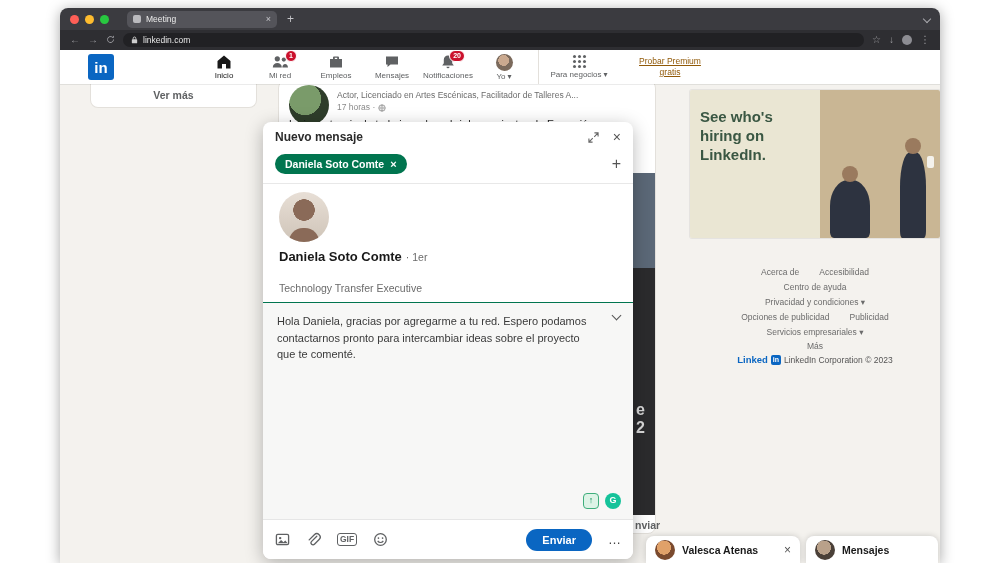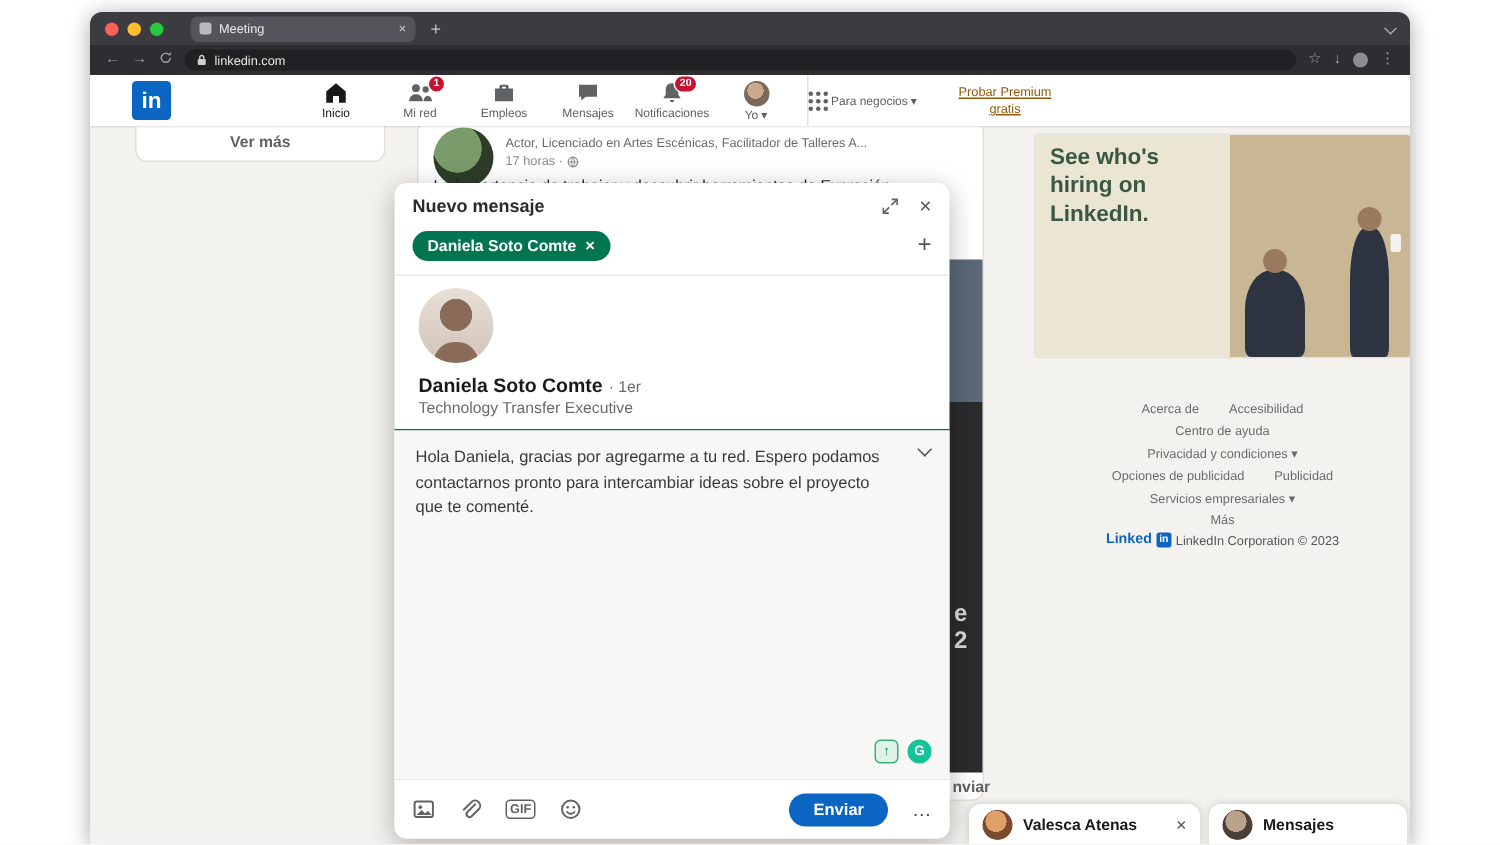--- a/index.html
+++ b/index.html
@@ -48,7 +48,7 @@
   .me-avatar{width:17px;height:17px;border-radius:50%;
     background:radial-gradient(circle at 45% 38%,#caa98f 0 38%,#7b6a5c 39%)}
   .vdiv{width:1px;height:34px;background:#e3e0db;margin-left:6px}
-  .biz{width:80px;display:flex;flex-direction:row;align-items:center;gap:2px;color:#5f6163}
+  .biz{width:80px;display:flex;flex-direction:column;align-items:center;gap:2px;color:#5f6163}
   .grid-icon{width:13px;height:13px;display:grid;grid-template-columns:repeat(3,1fr);gap:2px}
   .grid-icon i{width:3px;height:3px;background:#5f6163;border-radius:50%}
   .premium{margin-left:4px;width:94px;text-align:center;color:#915907;font-size:8.5px;line-height:1.35;

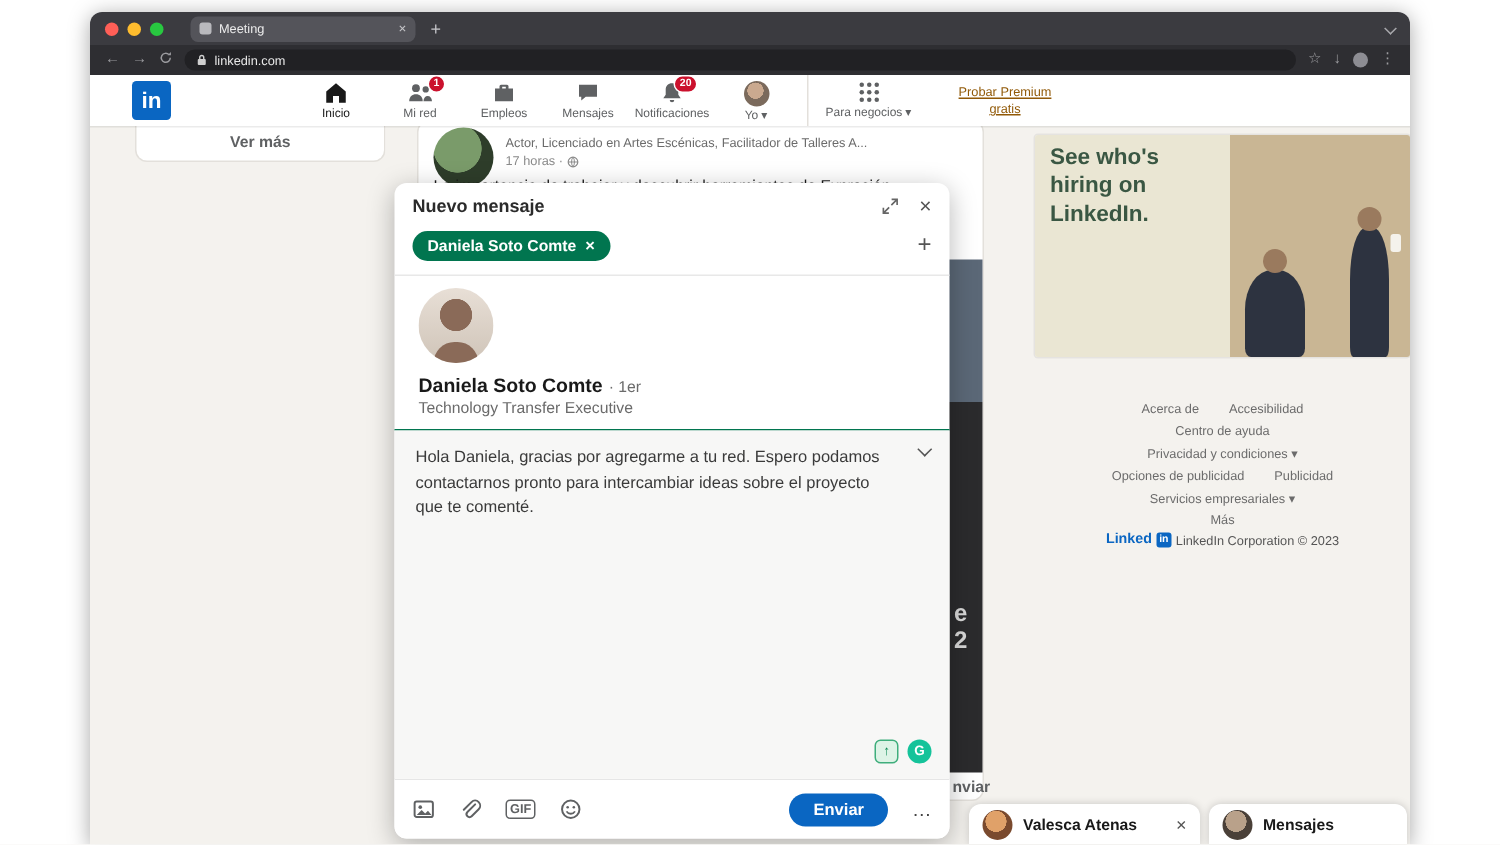--- a/index.html
+++ b/index.html
@@ -73,7 +73,7 @@
   
   .rail{position:absolute;left:630px;top:40px;width:250px}
   .ad{height:148px;display:flex;border-radius:2px;overflow:hidden;box-shadow:0 0 0 1px rgba(0,0,0,.06)}
-  .ad-copy{width:52%;background:#eae6d3;padding:6px 10px;color:#3a5743;font-size:15px;font-weight:bold;line-height:1.25}
+  .ad-copy{width:52%;background:#eae6d3;padding:18px 10px;color:#3a5743;font-size:15px;font-weight:bold;line-height:1.25}
   .ad-art{flex:1;position:relative;background:#c9b694}
   .fig{position:absolute;background:#2d3340}
   .fig1{left:10px;bottom:0;width:40px;height:58px;border-radius:45% 45% 10% 10%}

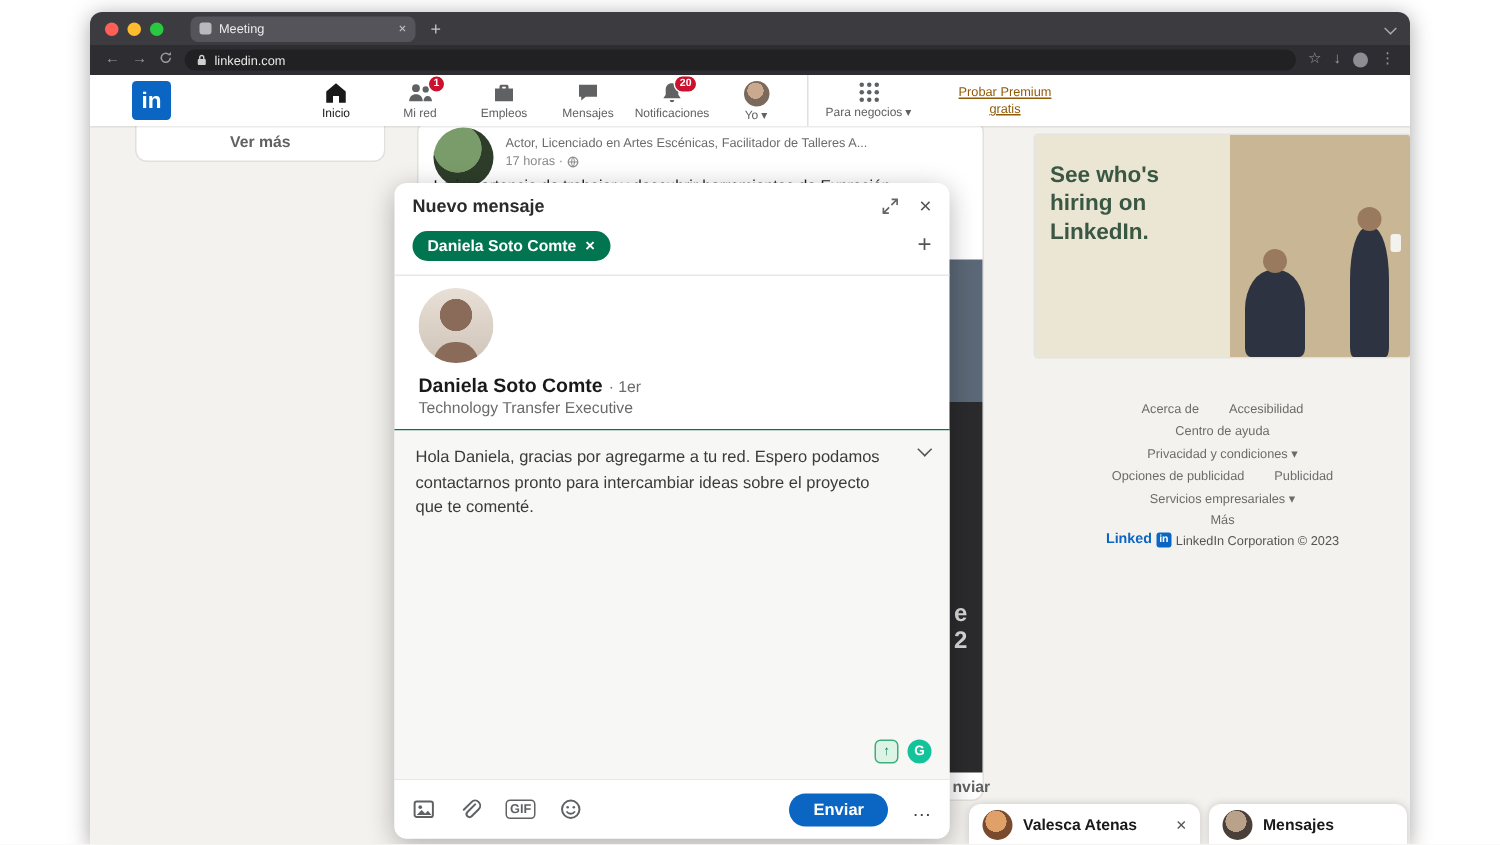--- a/index.html
+++ b/index.html
@@ -108,7 +108,7 @@
   .pname-row{margin-top:7px;display:flex;align-items:baseline;gap:4px}
   .pname{font-size:13px;font-weight:bold;color:#191919}
   .pdeg{font-size:10.5px;color:#6b6b6b}
-  .phead{margin-top:2px;font-size:10.5px;color:#6b6b6b}
+  .phead{margin-top:18px;font-size:10.5px;color:#6b6b6b}
   .cmp-body{flex:1;position:relative;background:#f7f7f6;padding:10px 14px;font-size:11px;color:#3a3a3a;line-height:1.5}
   .cmp-msg{display:block;max-width:320px}
   .body-chev{position:absolute;right:13px;top:9px;width:7px;height:7px;border-right:1.7px solid #555;

